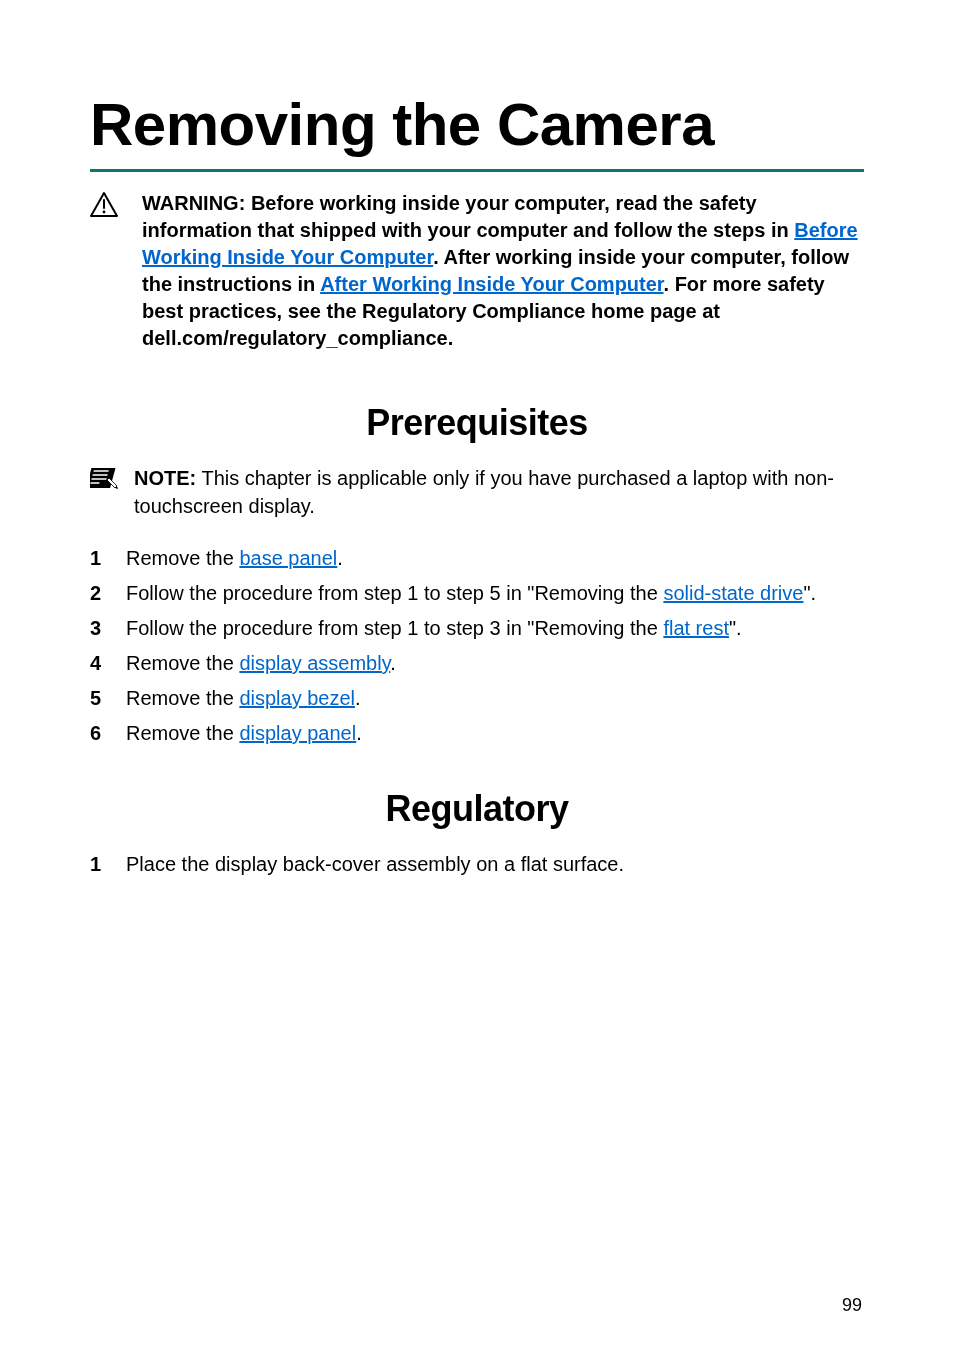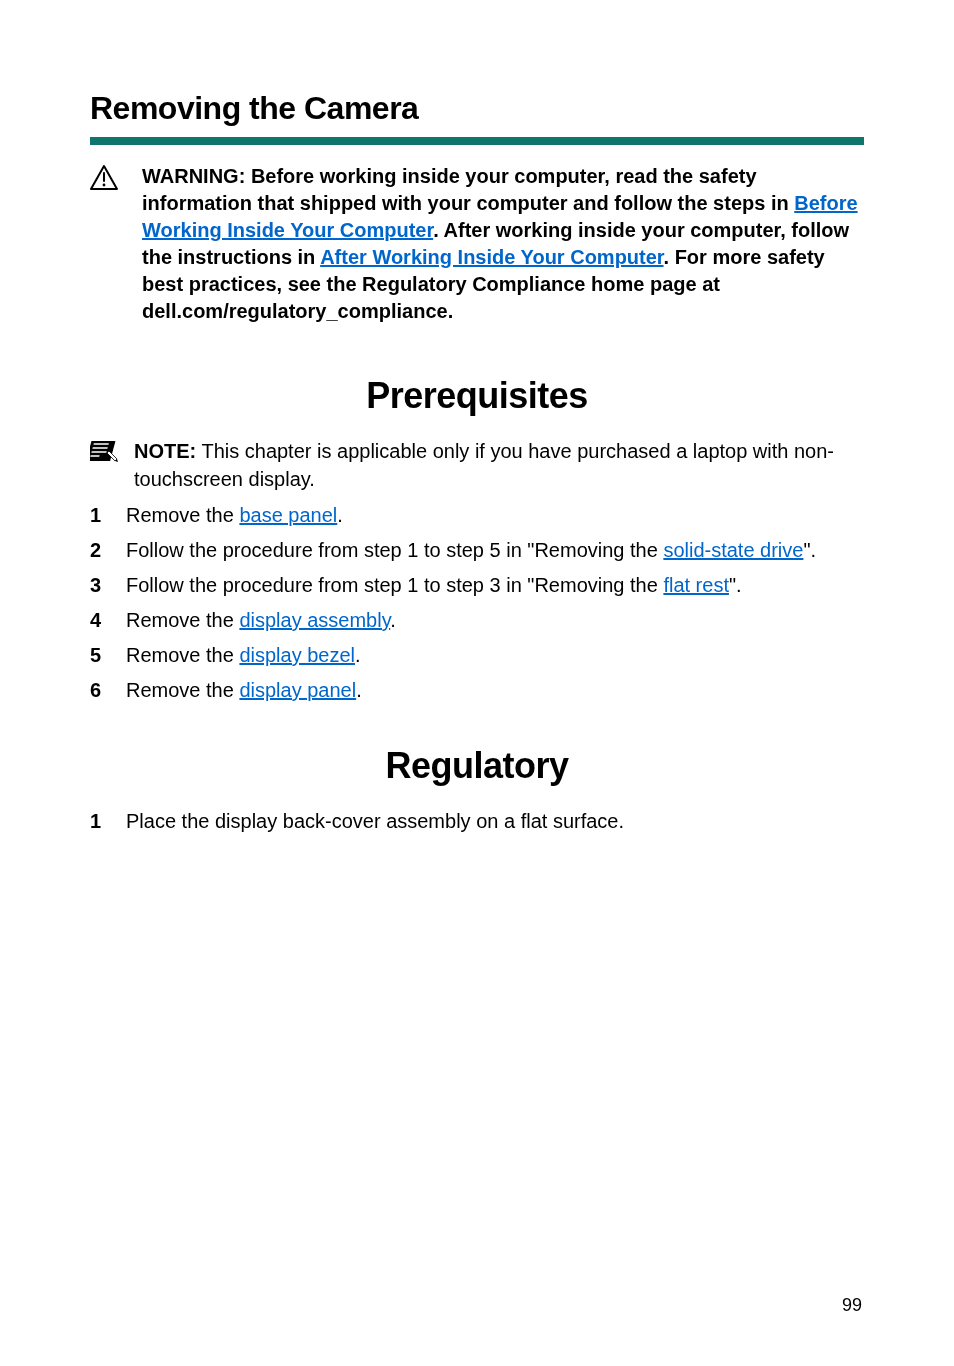--- a/index.html
+++ b/index.html
@@ -20,11 +20,11 @@
     height: 100%;
   }
   .title {
-    font-size: 32px;
+    font-size: 60px;
     font-weight: 700;
     letter-spacing: -0.5px;
     padding-bottom: 10px;
-    border-bottom: 8px solid #0f766e;
+    border-bottom: 3px solid #0f766e;
     margin-bottom: 18px;
   }
   .warning-block {

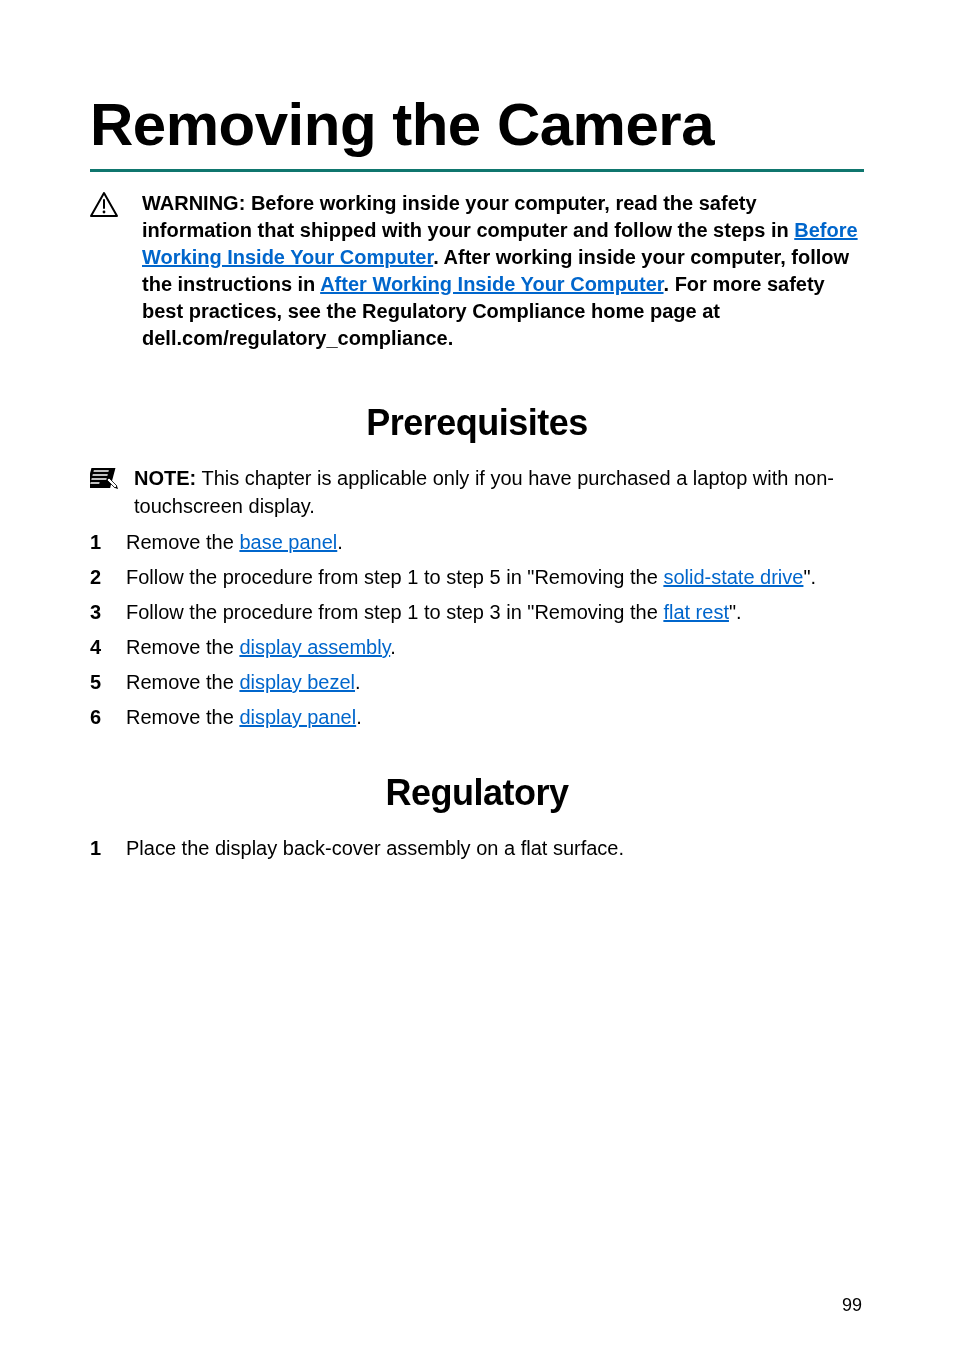--- a/index.html
+++ b/index.html
@@ -58,7 +58,7 @@
   .note-block {
     display: flex;
     gap: 16px;
-    margin-bottom: 8px;
+    margin-bottom: 24px;
   }
   .note-icon-svg {
     flex: 0 0 auto;

